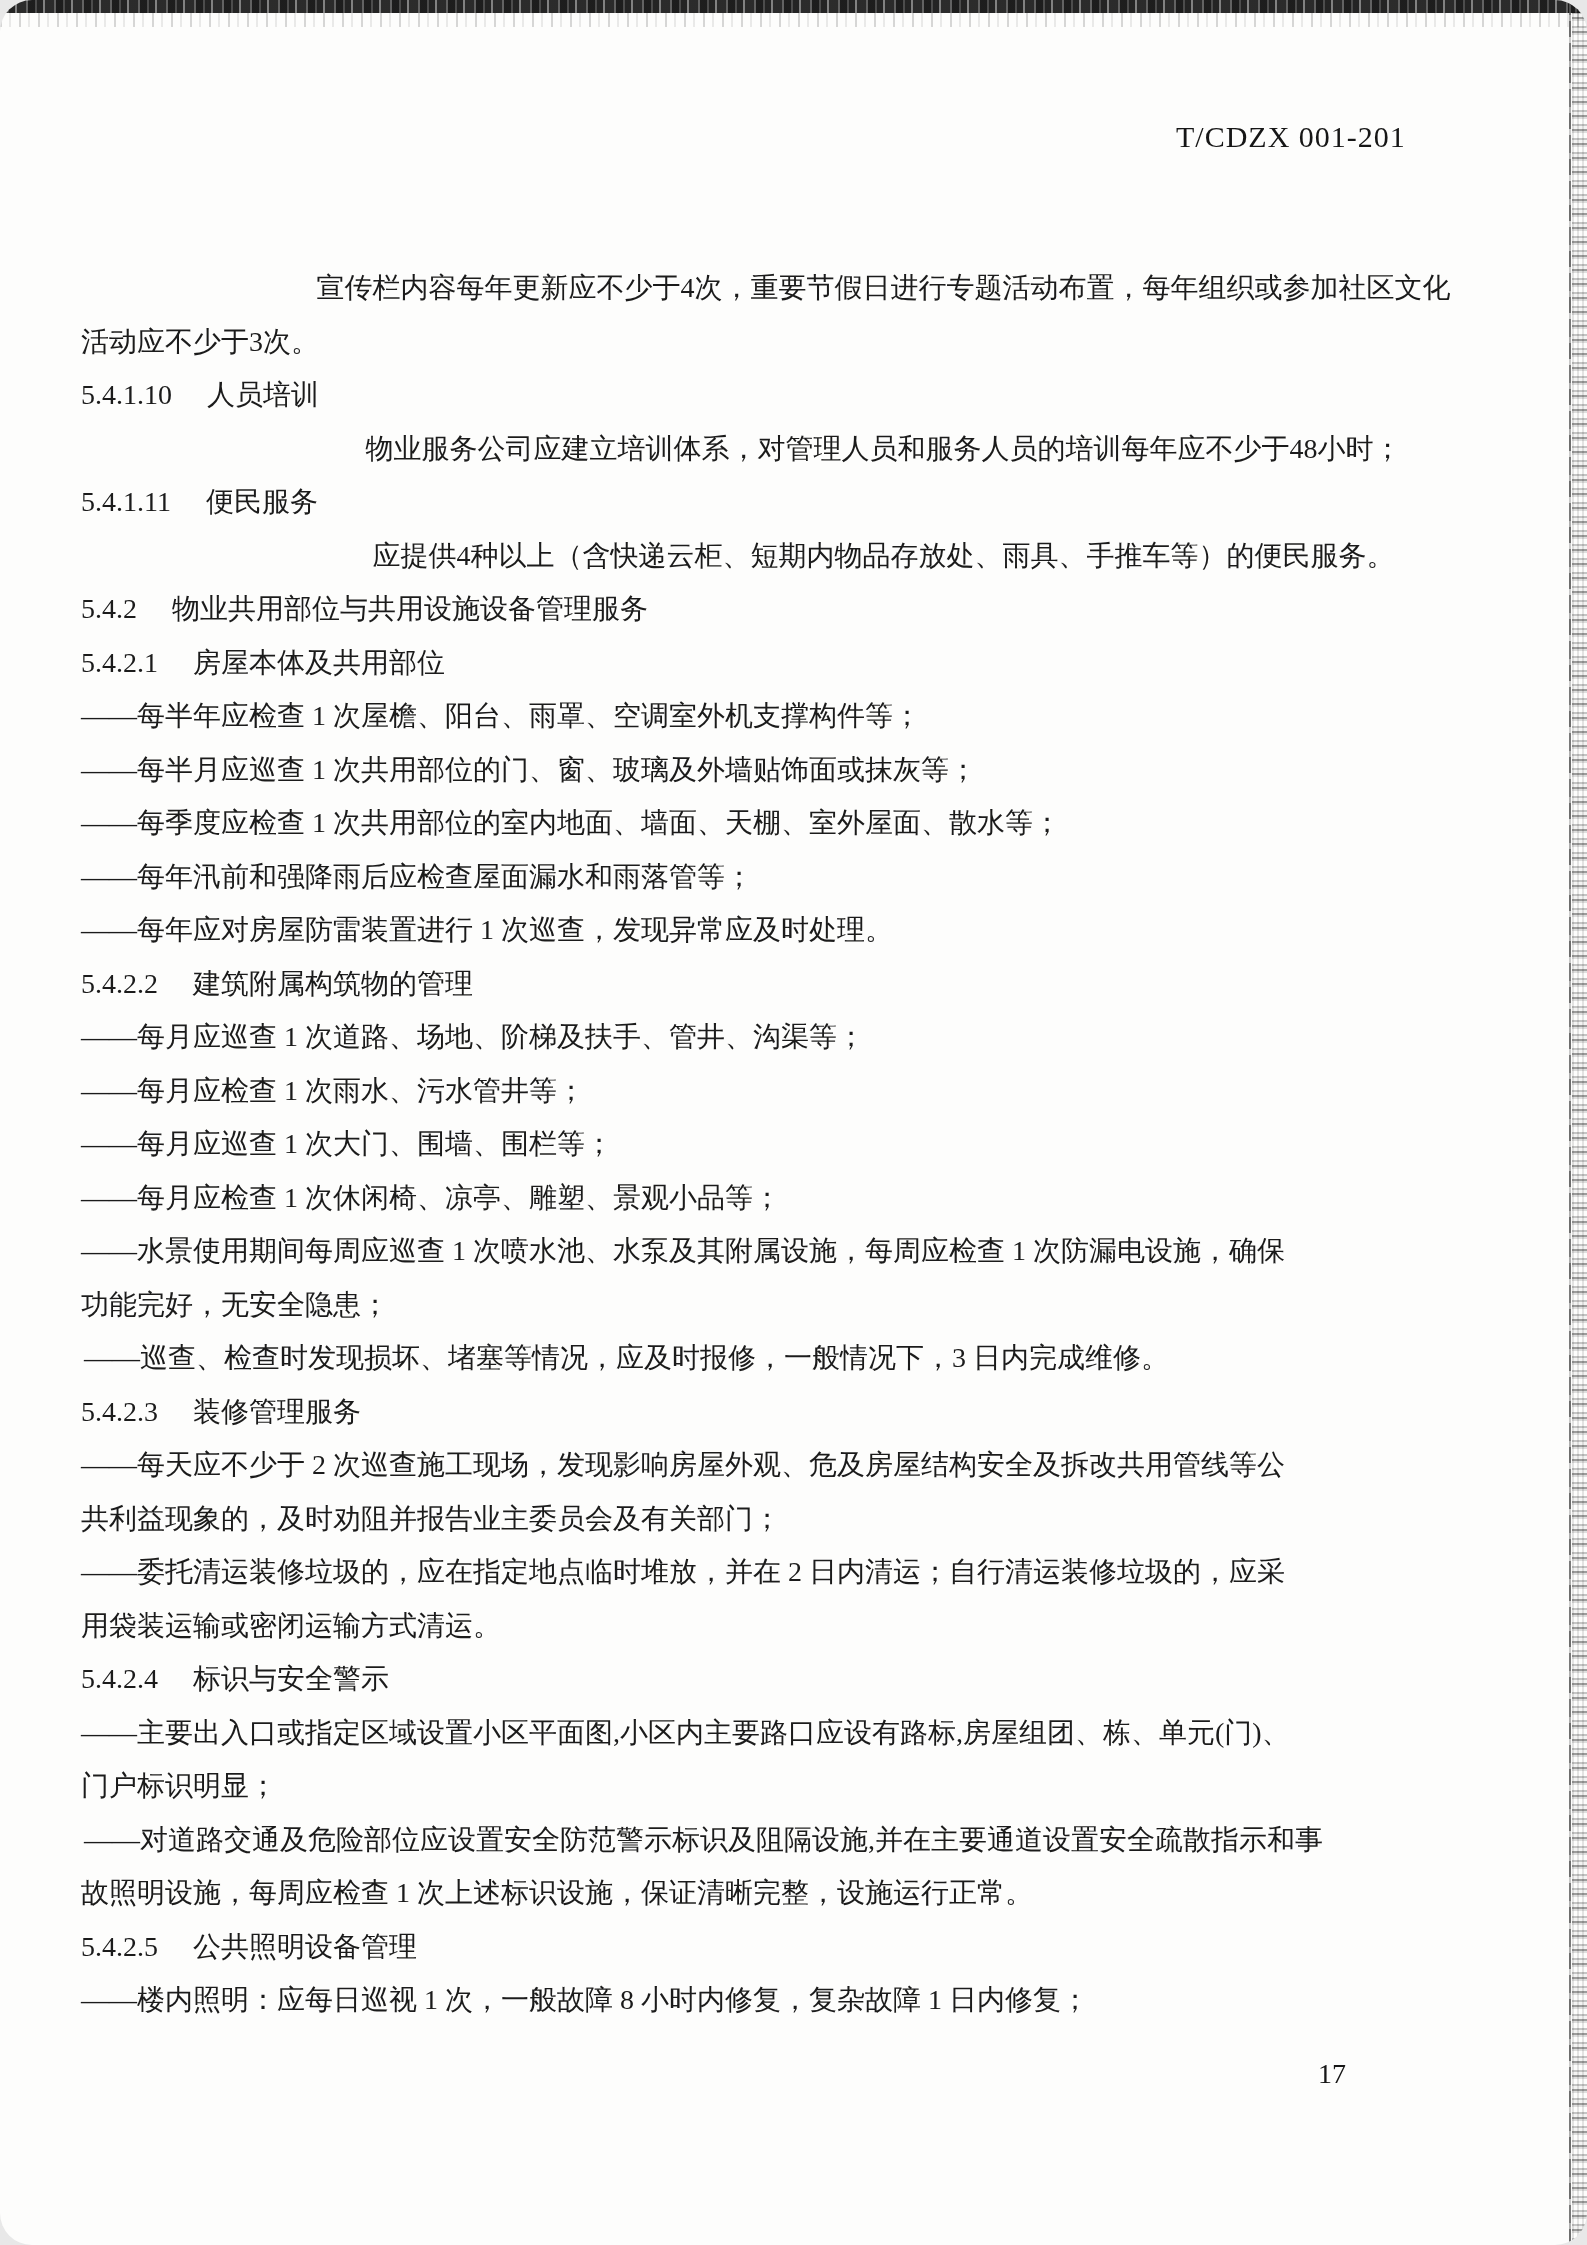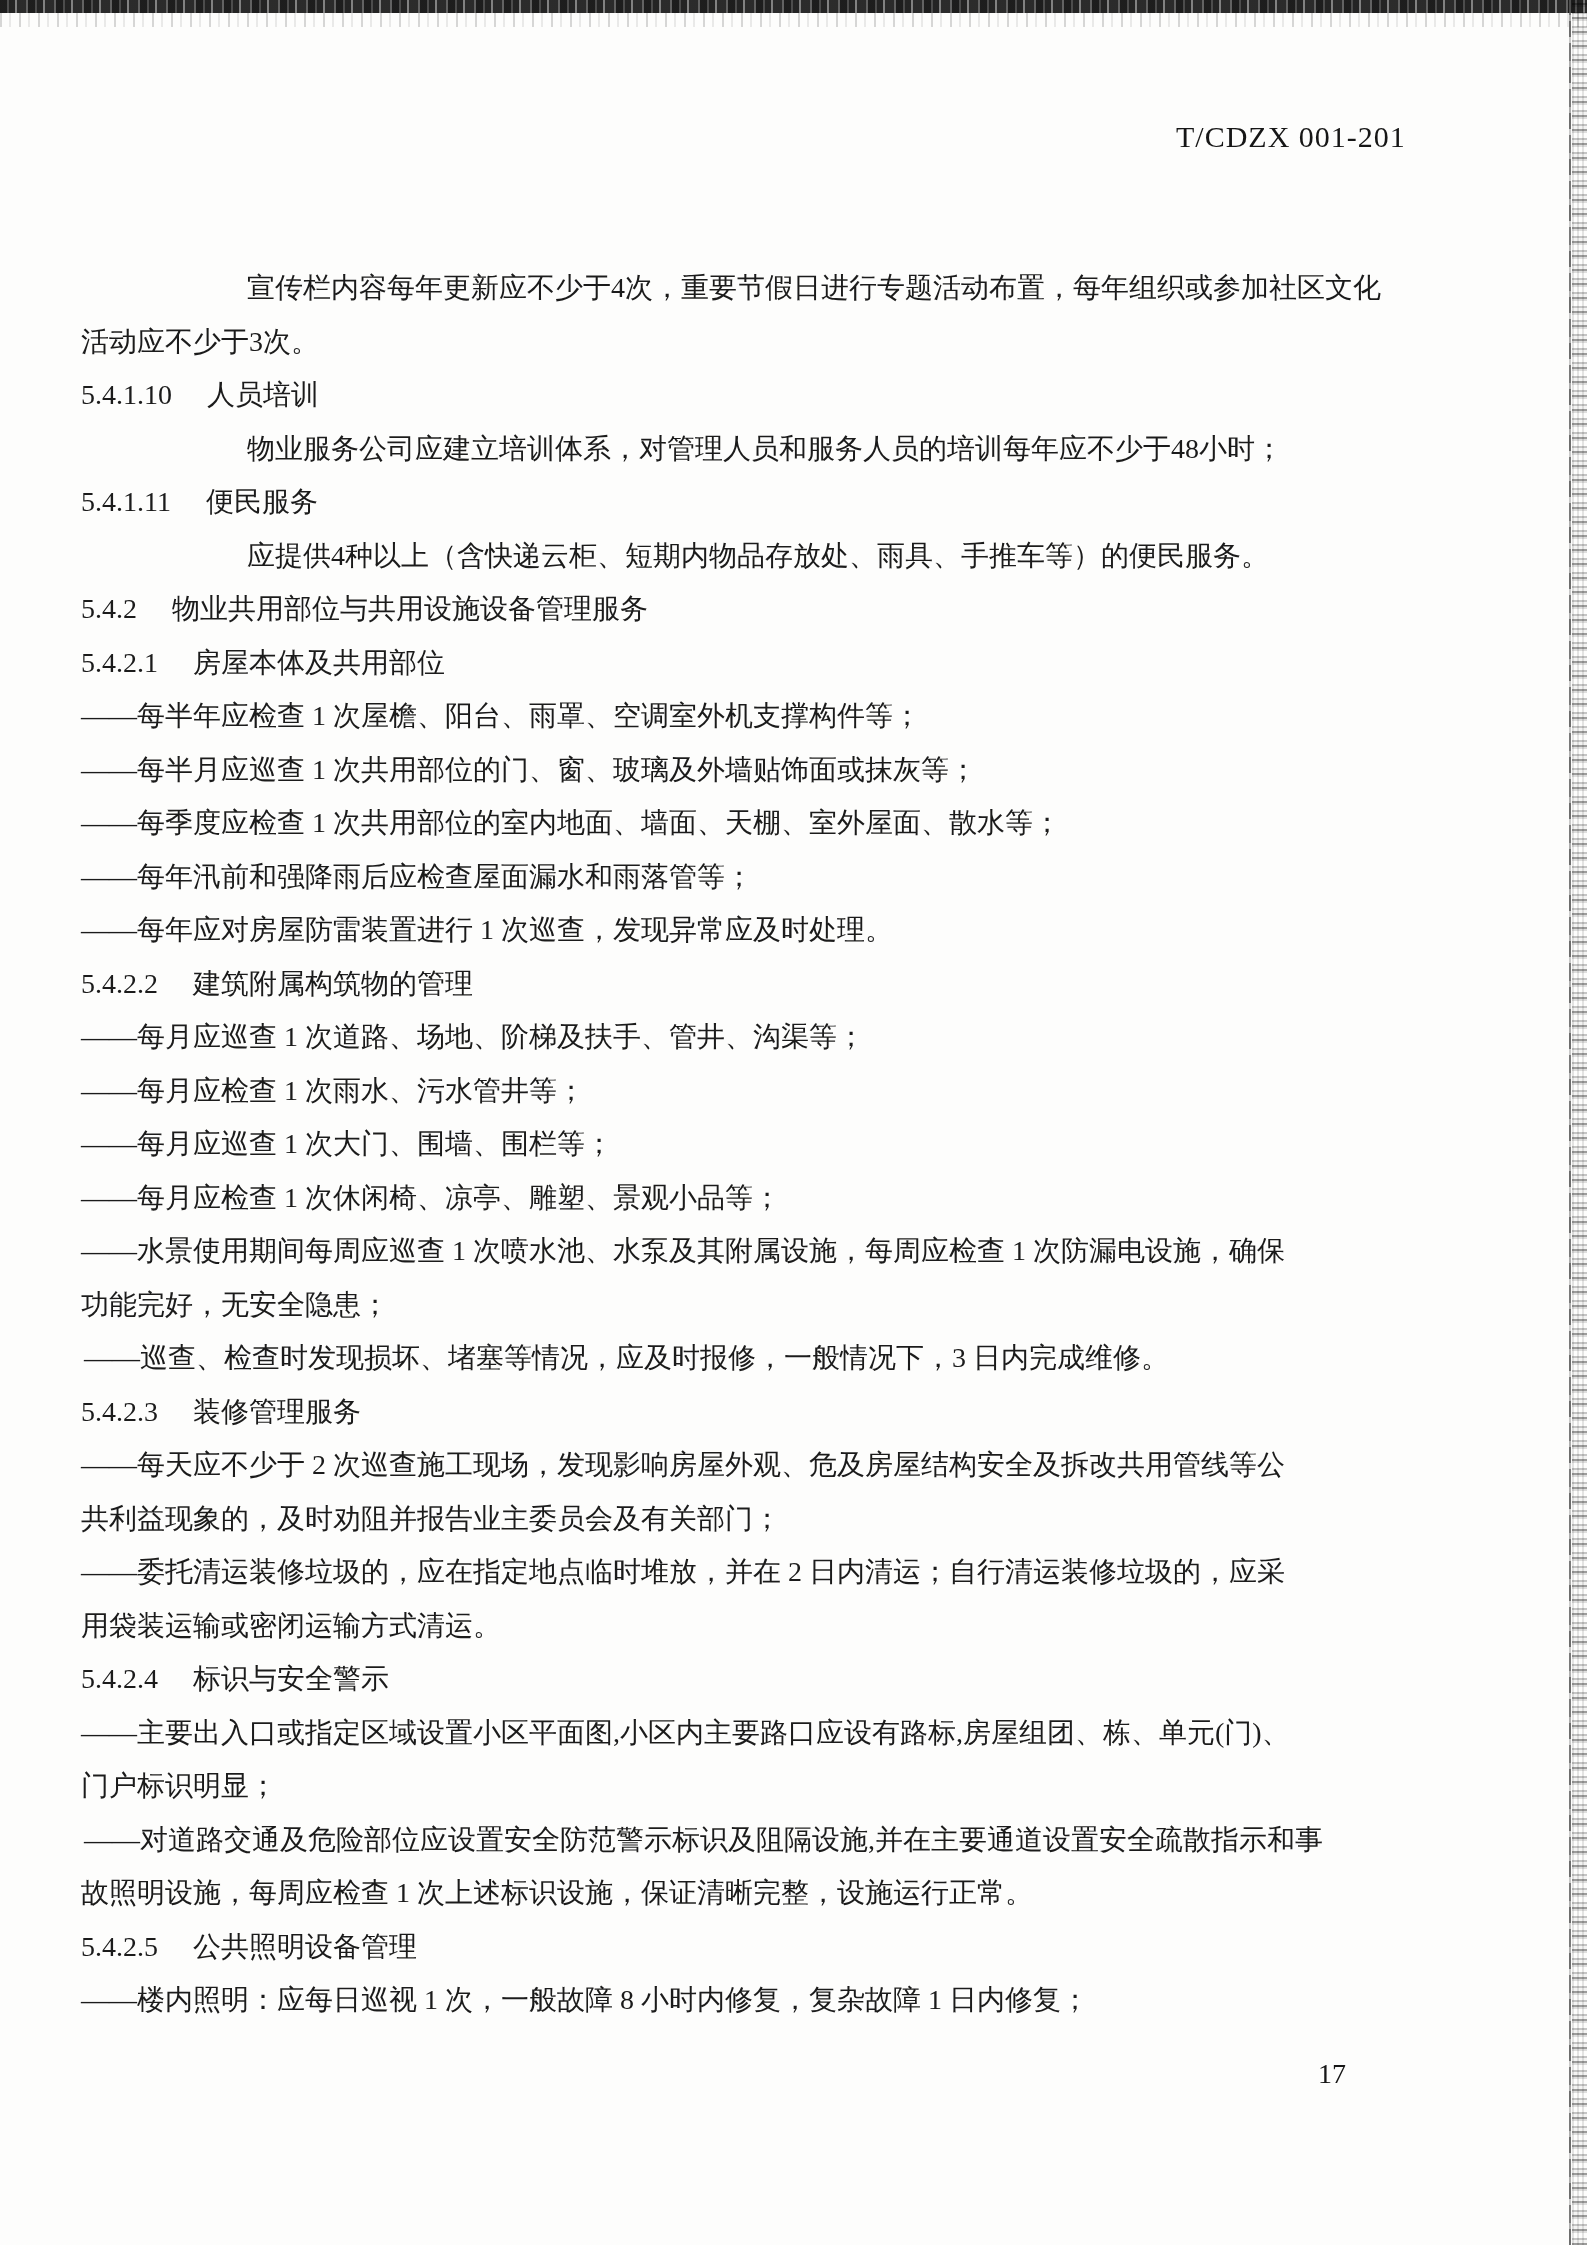--- a/index.html
+++ b/index.html
@@ -15,6 +15,7 @@
     background:#fdfdfc;
     overflow:hidden;
     color:#1b1b1b;
+    border-radius:32px;
   }
   
   .scan-top{

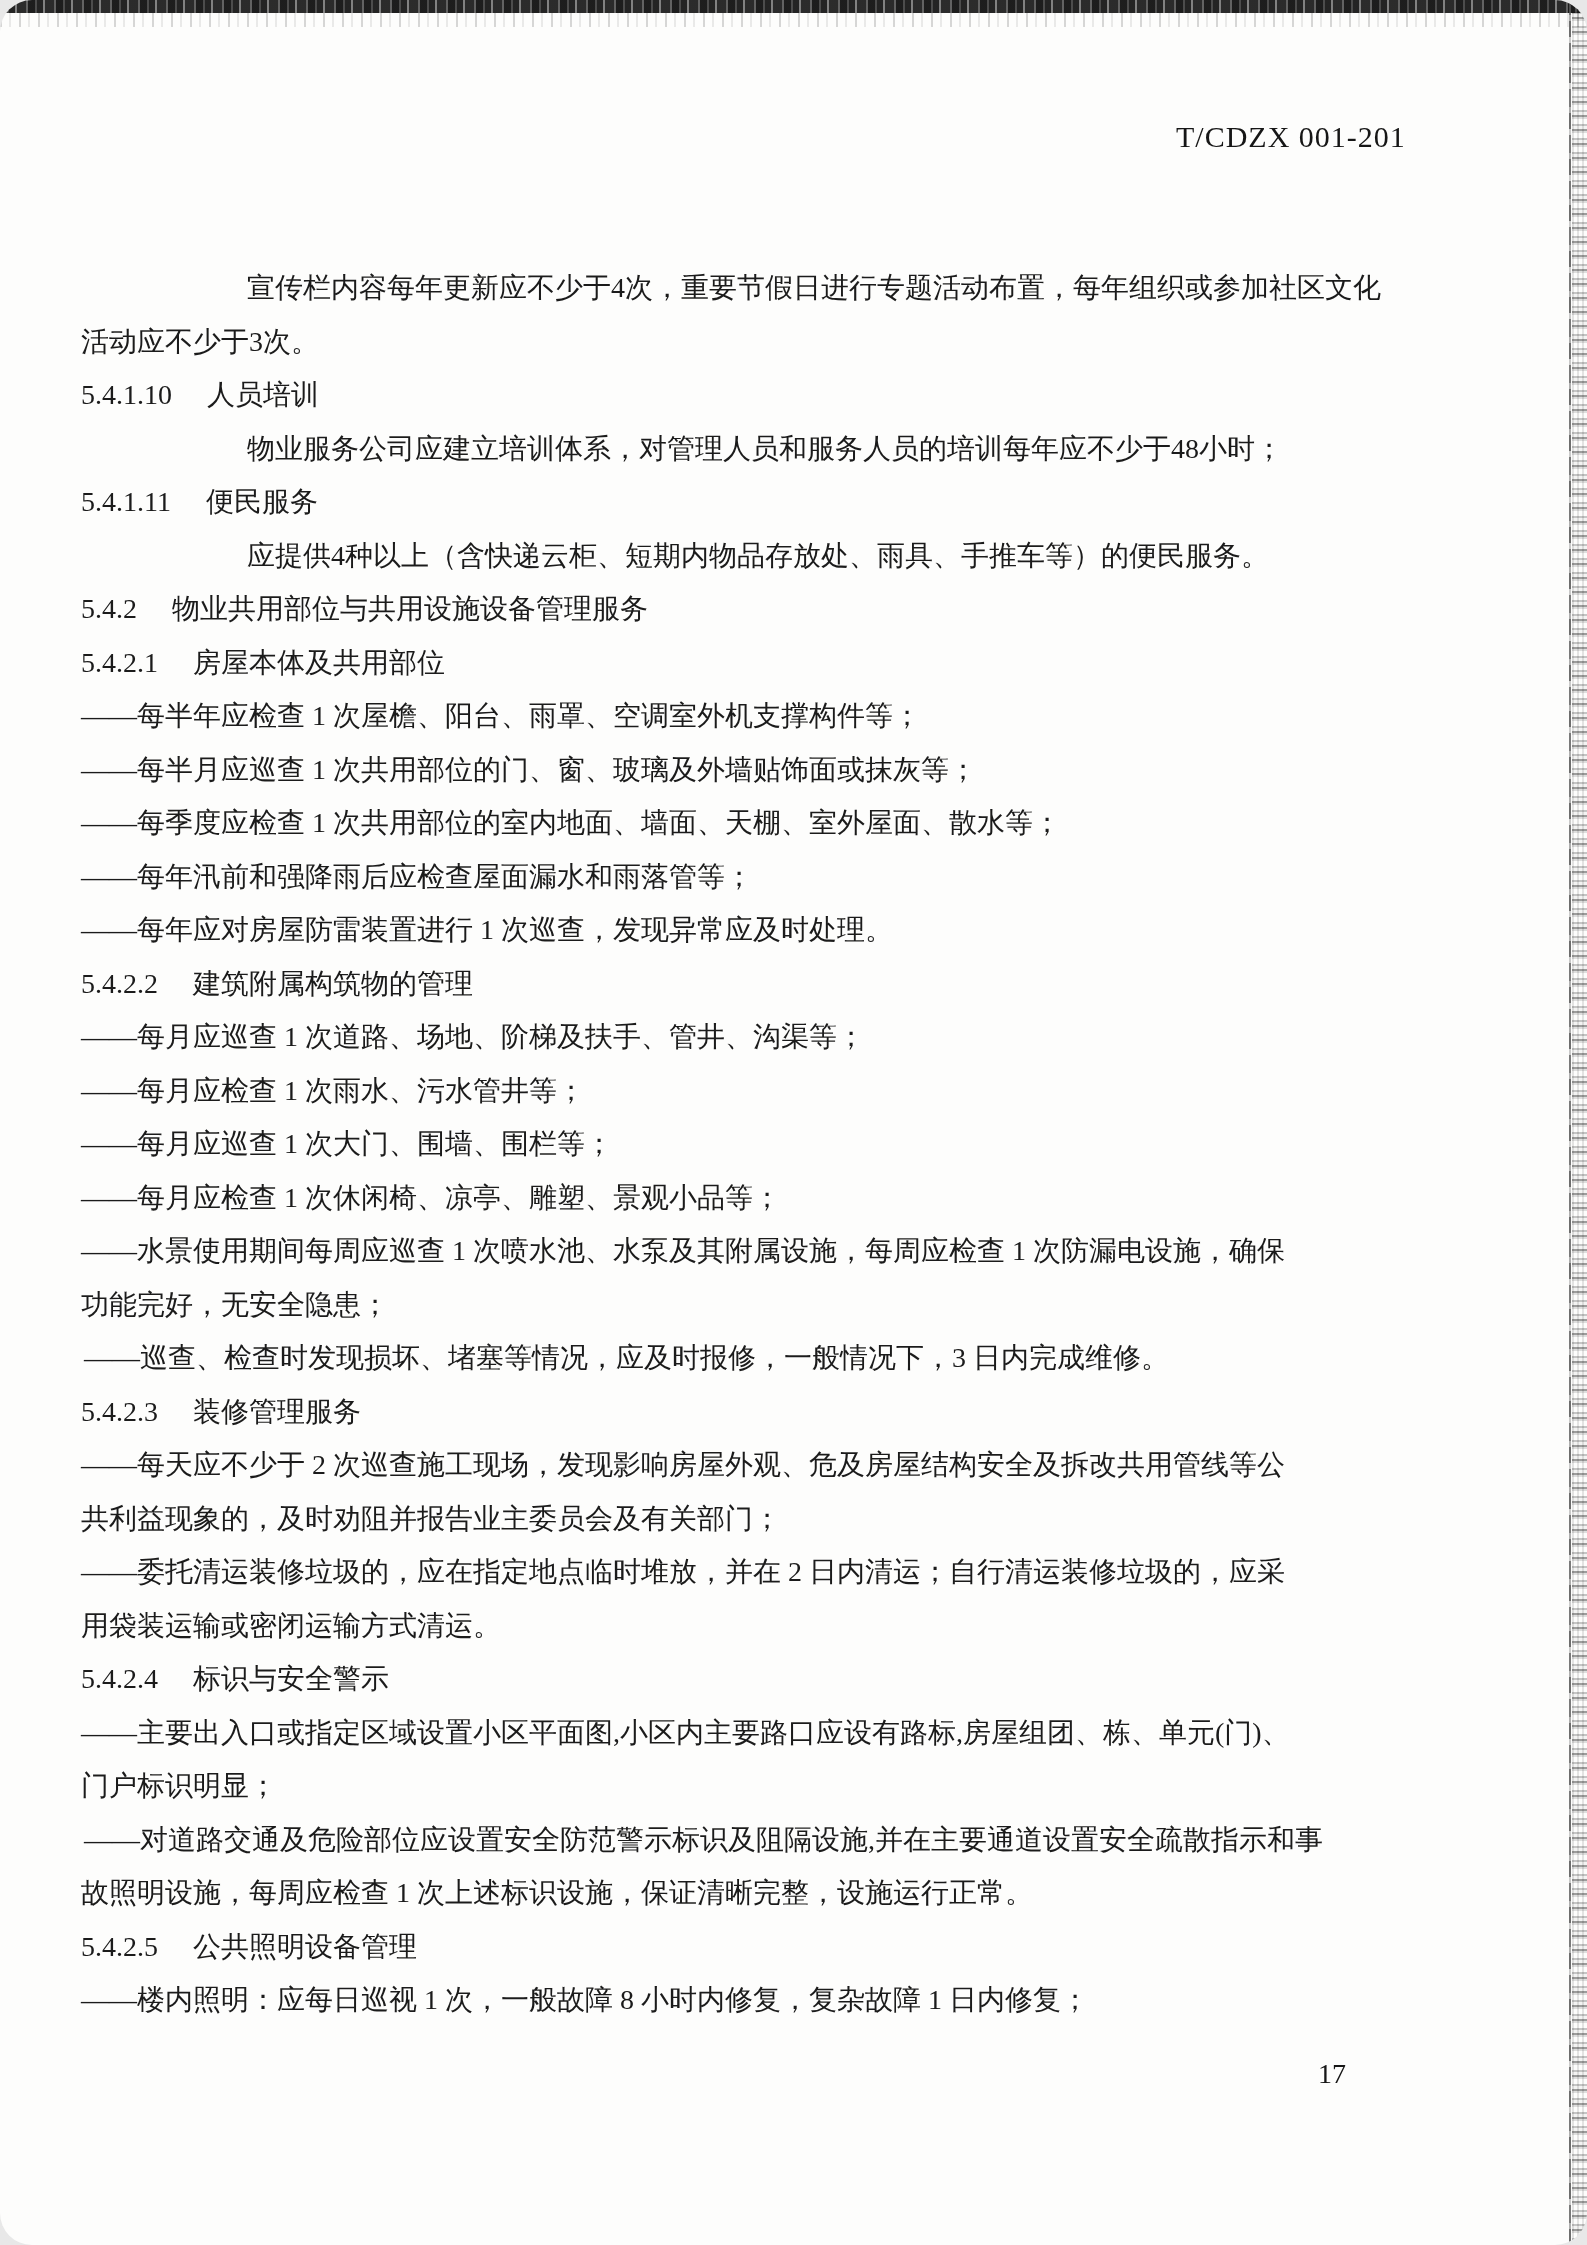--- a/index.html
+++ b/index.html
@@ -61,7 +61,7 @@
   }
   .line{height:53.5px;}
   .x-margin{padding-left:81px;}
-  .x-indent{padding-left:247px;}
+  .x-indent{padding-left:247px;text-align:center;}
   .x-outdent{padding-left:84px;}
   .page-number{
     position:absolute;

